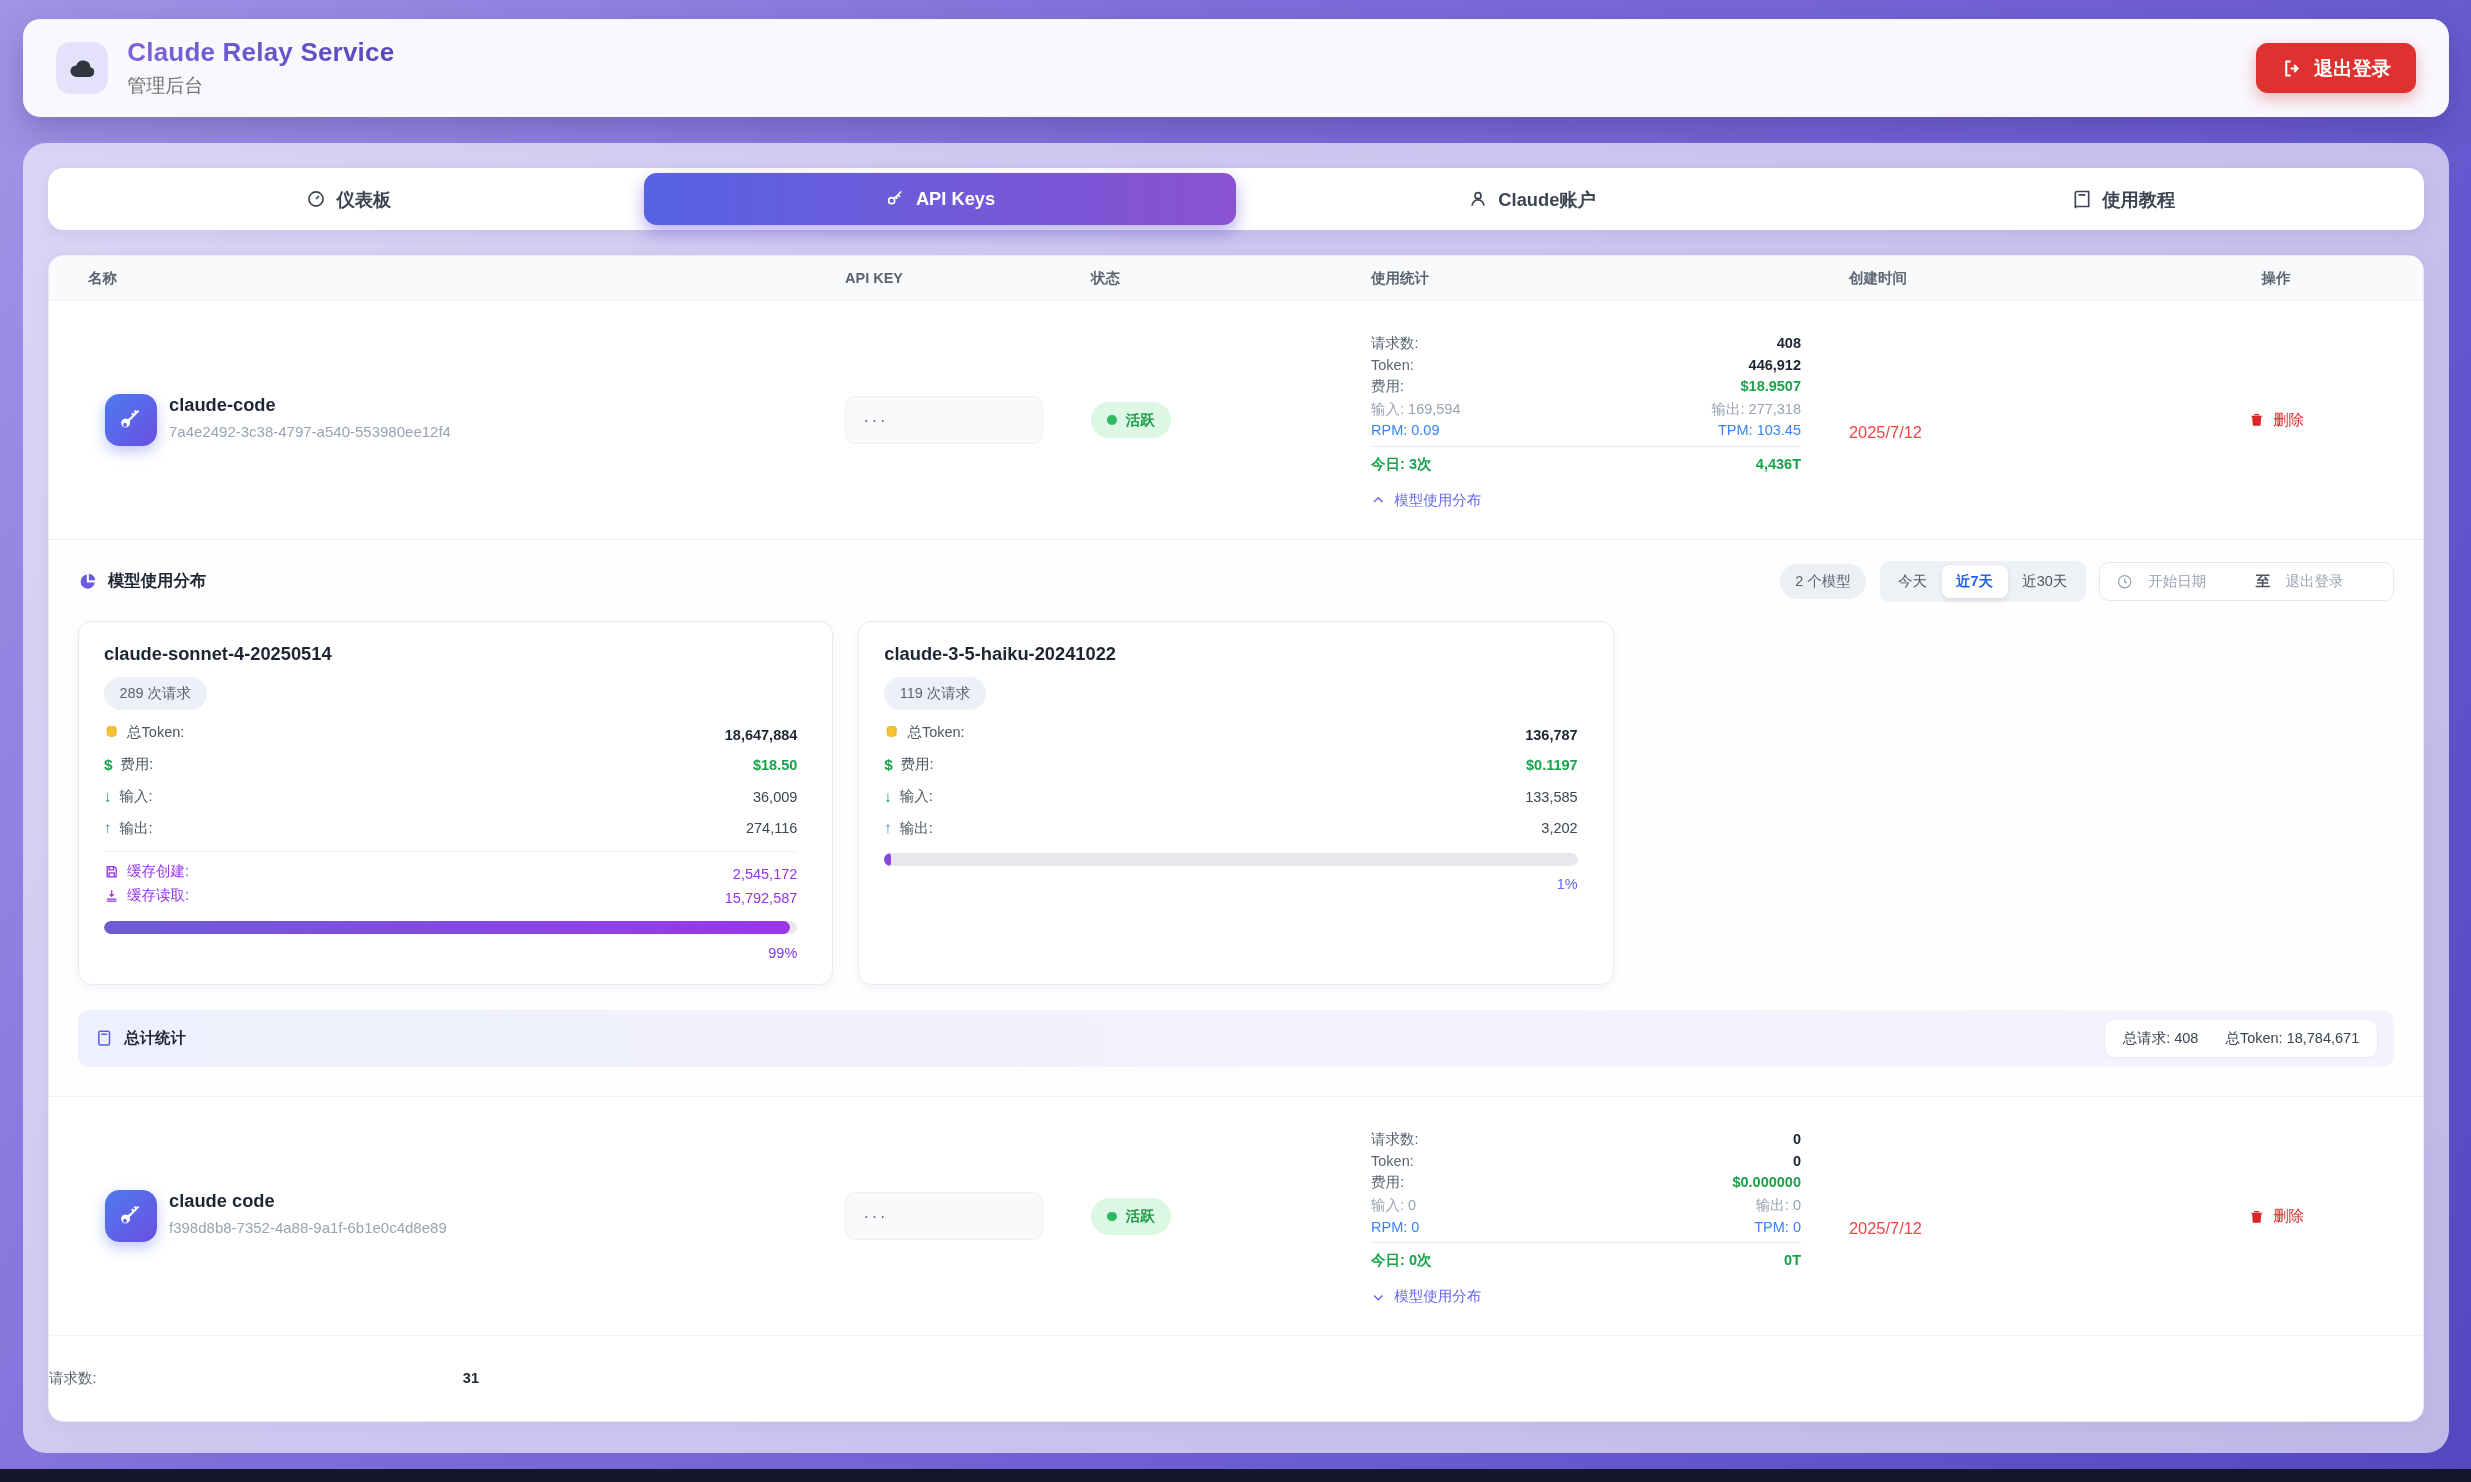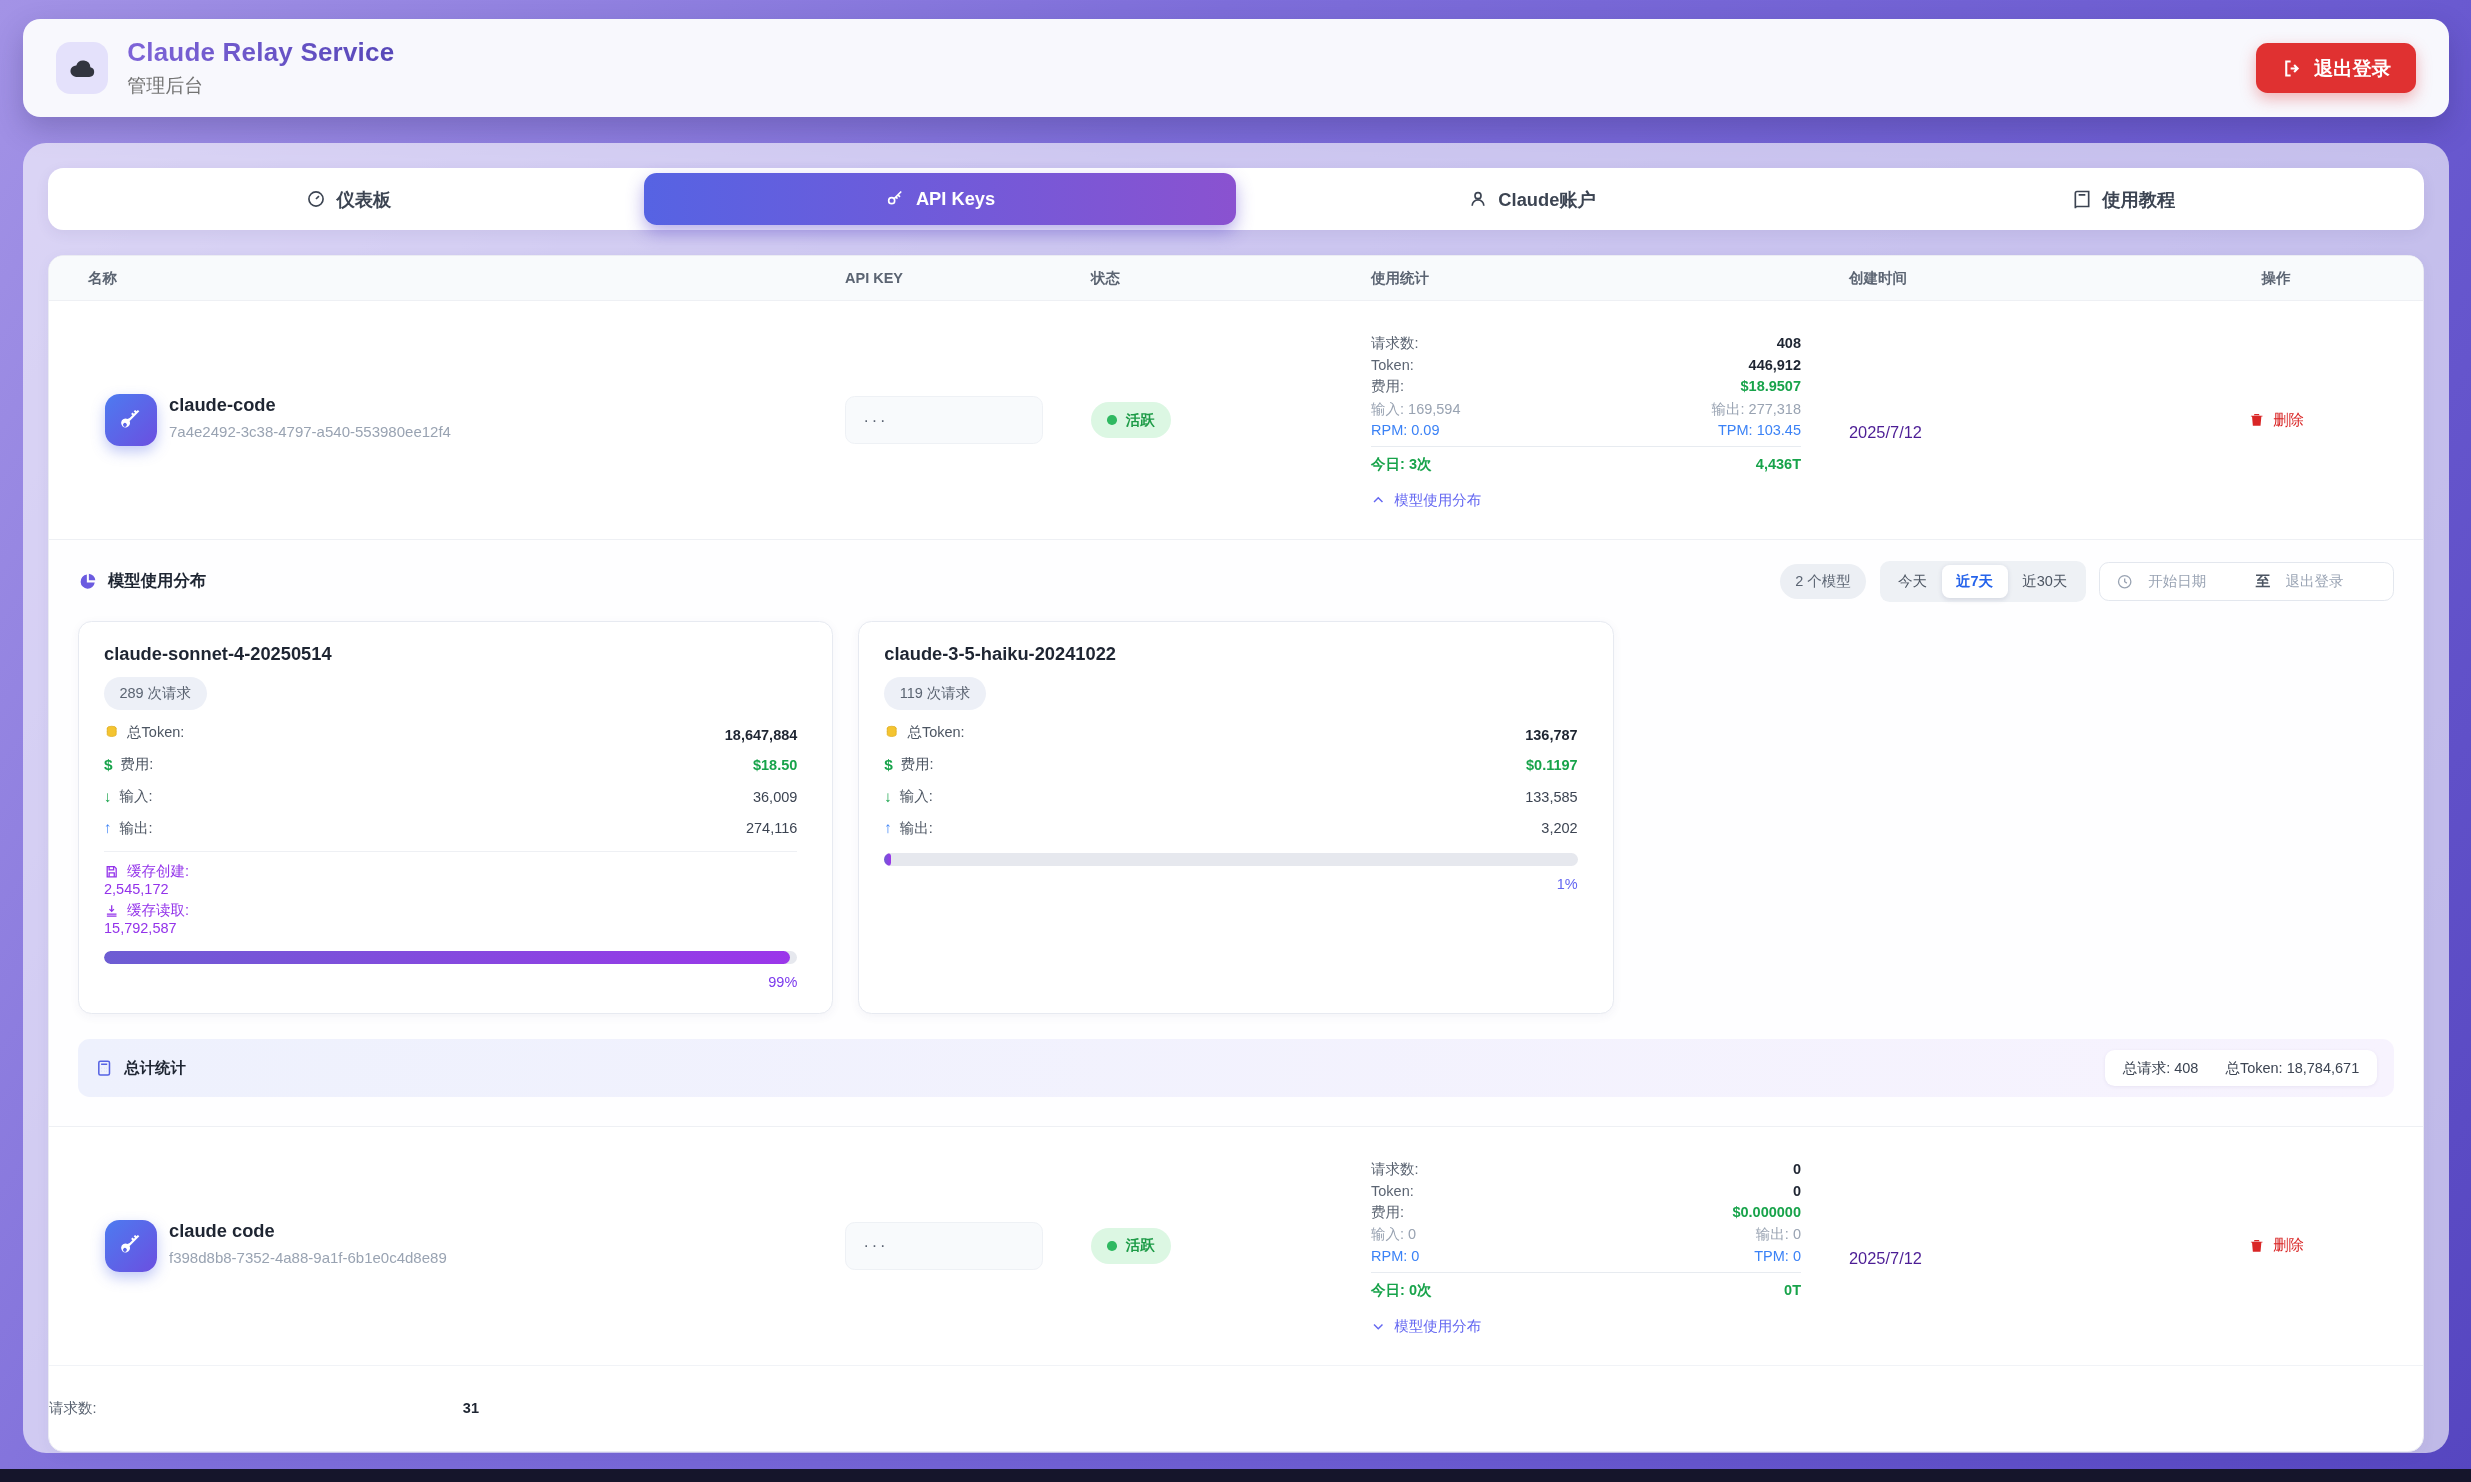--- a/index.html
+++ b/index.html
@@ -119,7 +119,7 @@
   .expand-link { display:flex; align-items:center; gap:8.7px; color:#6366f1; margin-top:17.4px; cursor:pointer; font-size:14.5px; }
   .expand-link svg { width:14.5px; height:14.5px; stroke:#6366f1; stroke-width:2.4; fill:none; }
 
-  .cell-created { font-size:16.4px; color:#4c1d95;margin-top:25px; }
+  .cell-created { font-size:16.4px; color:#ef4444;margin-top:25px; }
   .cell-action { display:flex; justify-content:center; }
   .delete-btn { display:flex; align-items:center; gap:7.7px; color:#d92626; font-size:15.4px; cursor:pointer;
     background:none; border:none; font-family:inherit; }

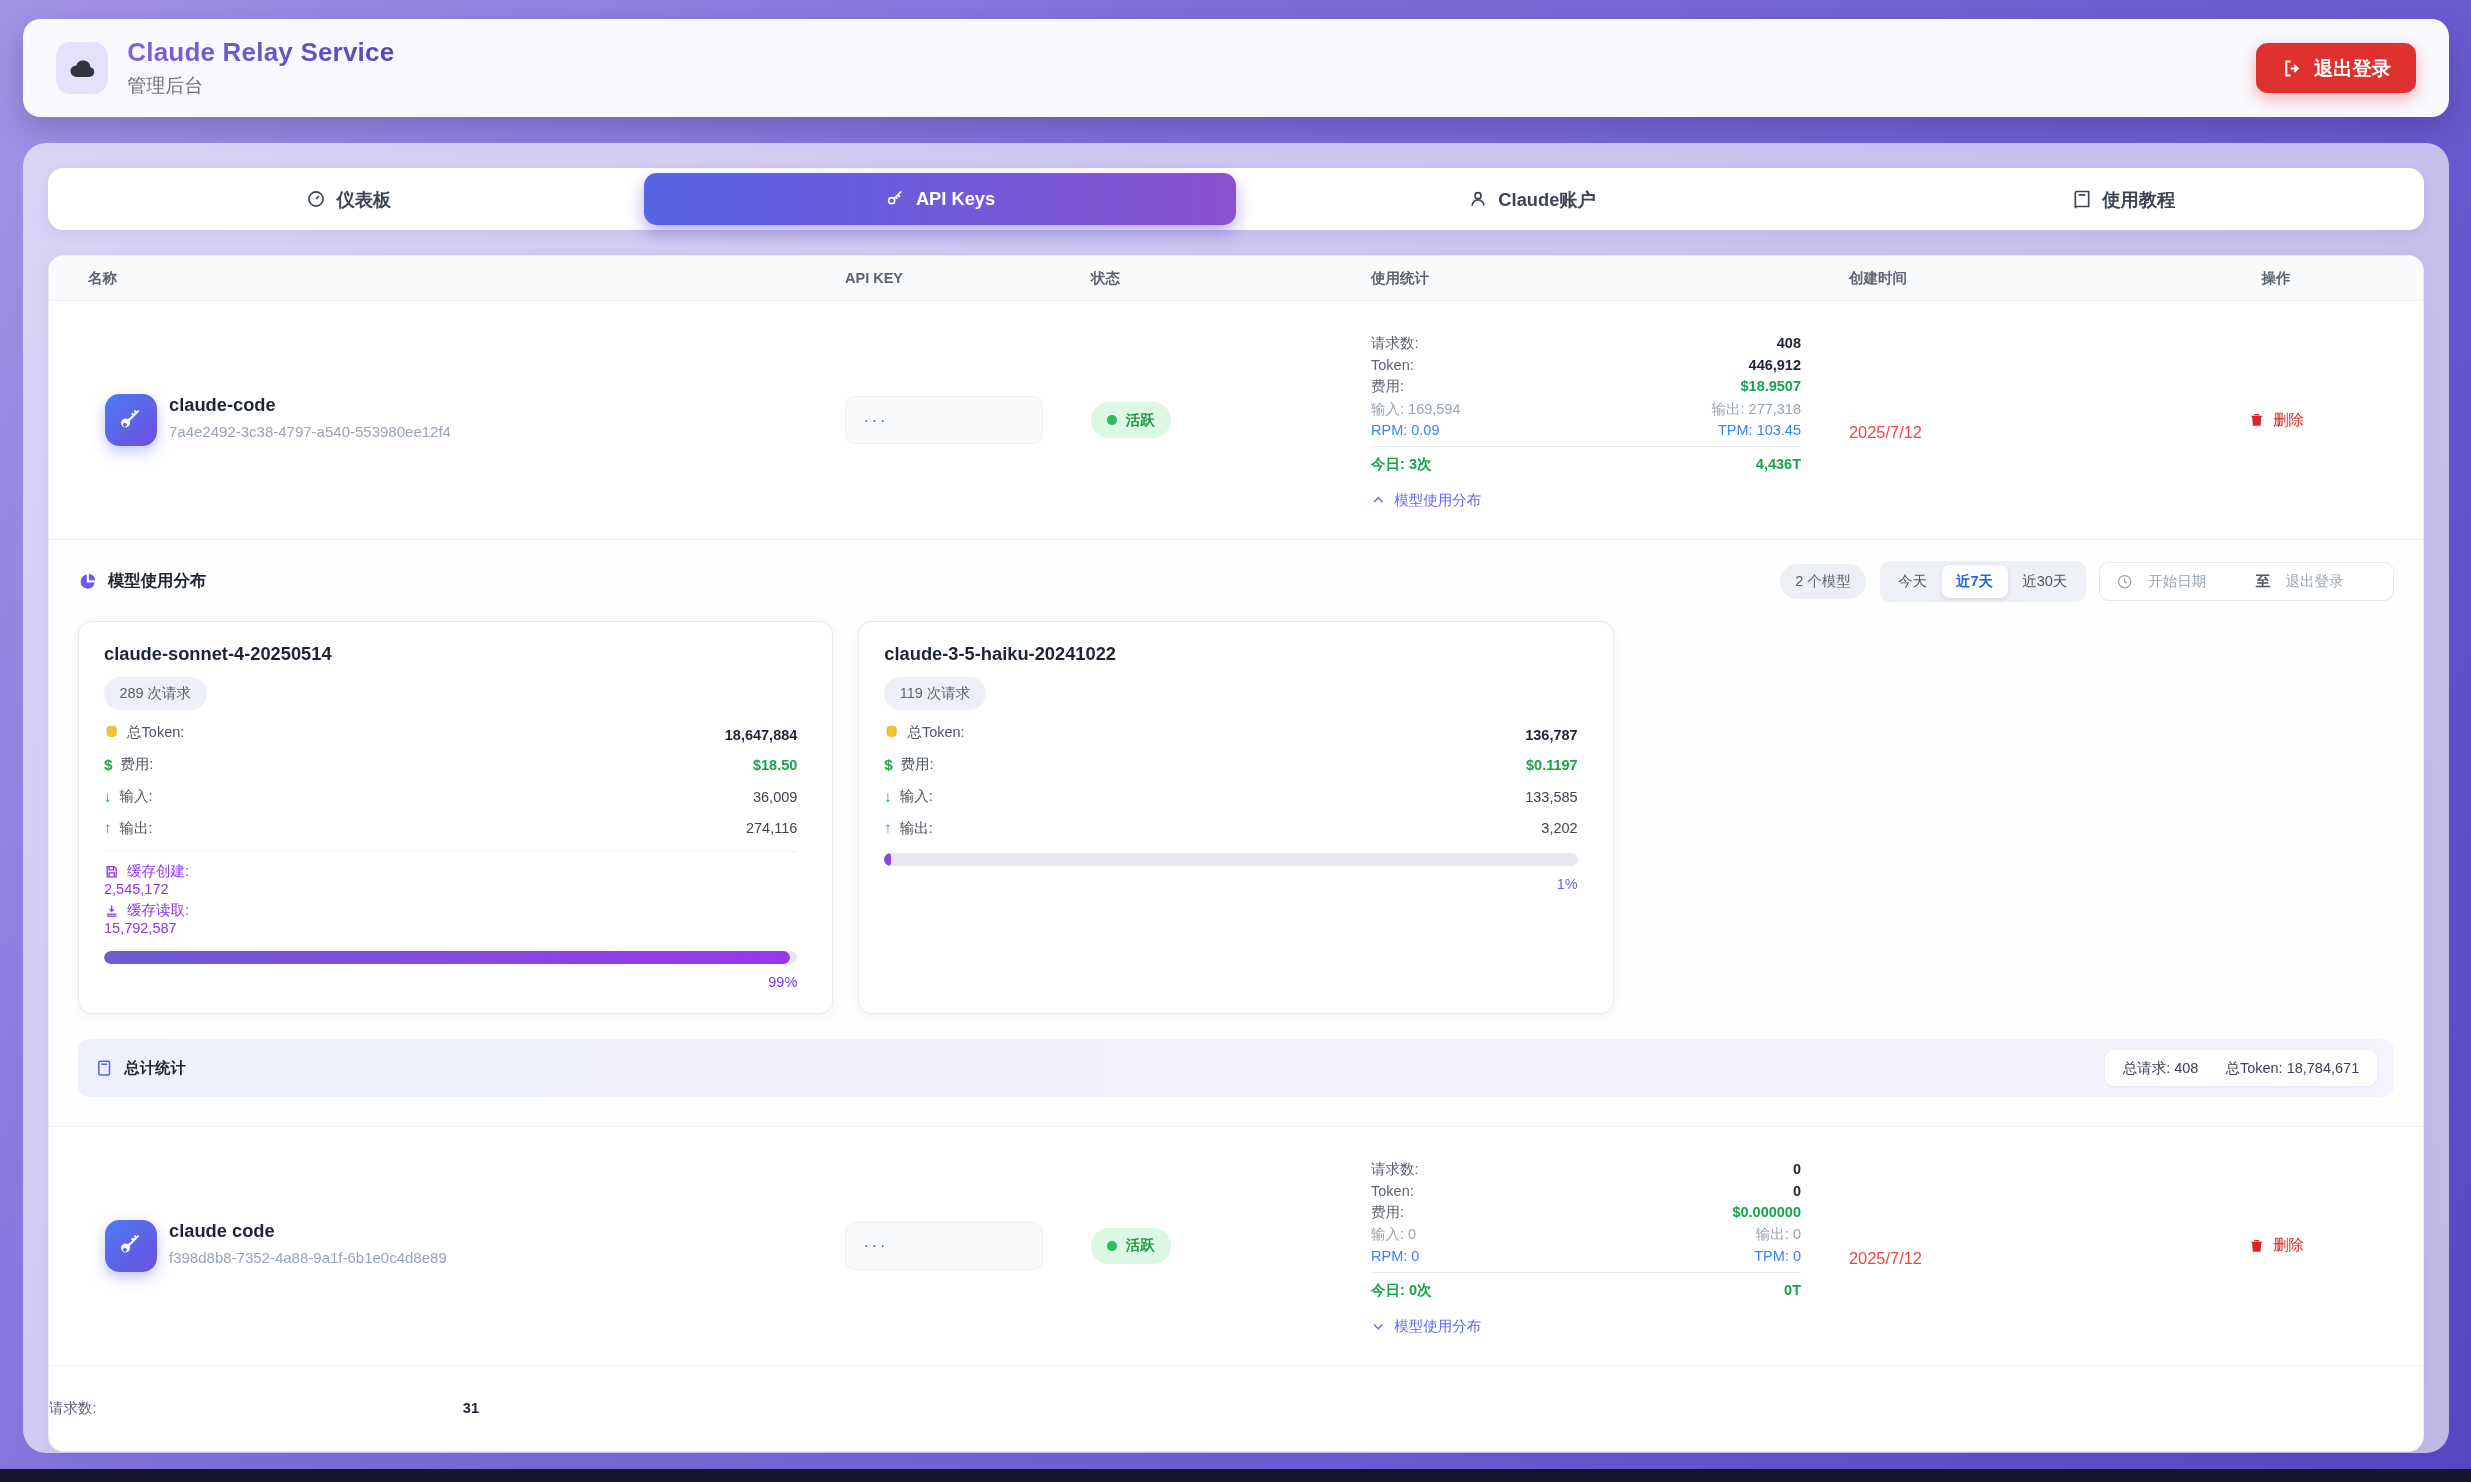--- a/index.html
+++ b/index.html
@@ -155,7 +155,7 @@
   .glyph-down { color:#17a34a; font-size:15.4px; }
   .glyph-up { color:#3b82f6; font-size:15.4px; }
   .mc-sep { border-top:1px solid #eef0f4; margin-top:13.5px; }
-  .mc-line.cache { margin-top:9.7px;flex-direction:column; }
+  .mc-line.cache { margin-top:9.7px; }
   .mc-line.cache .mc-label, .mc-line.cache .mc-cache-val { color:#9333ea; }
   .mc-line.cache svg { stroke:#9333ea; fill:none; stroke-width:2; }
   .mc-cache-val { font-size:14.5px; }

